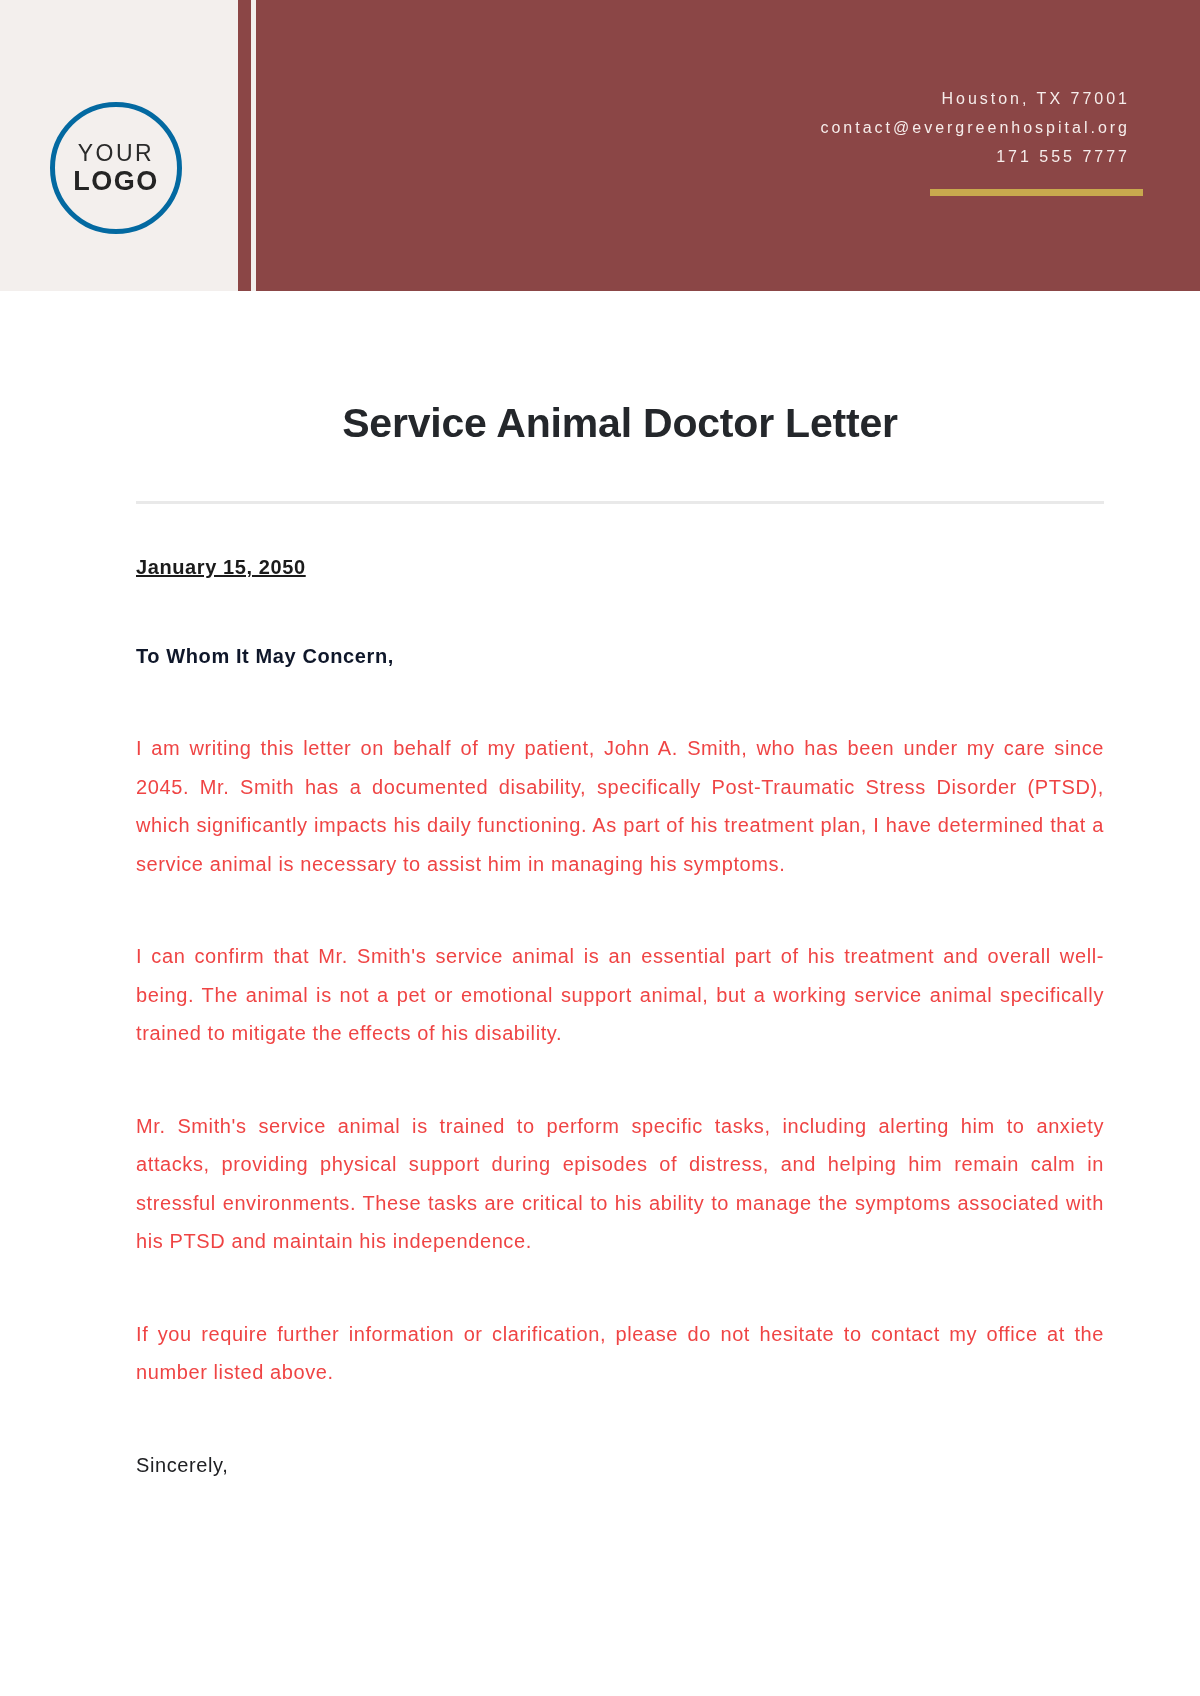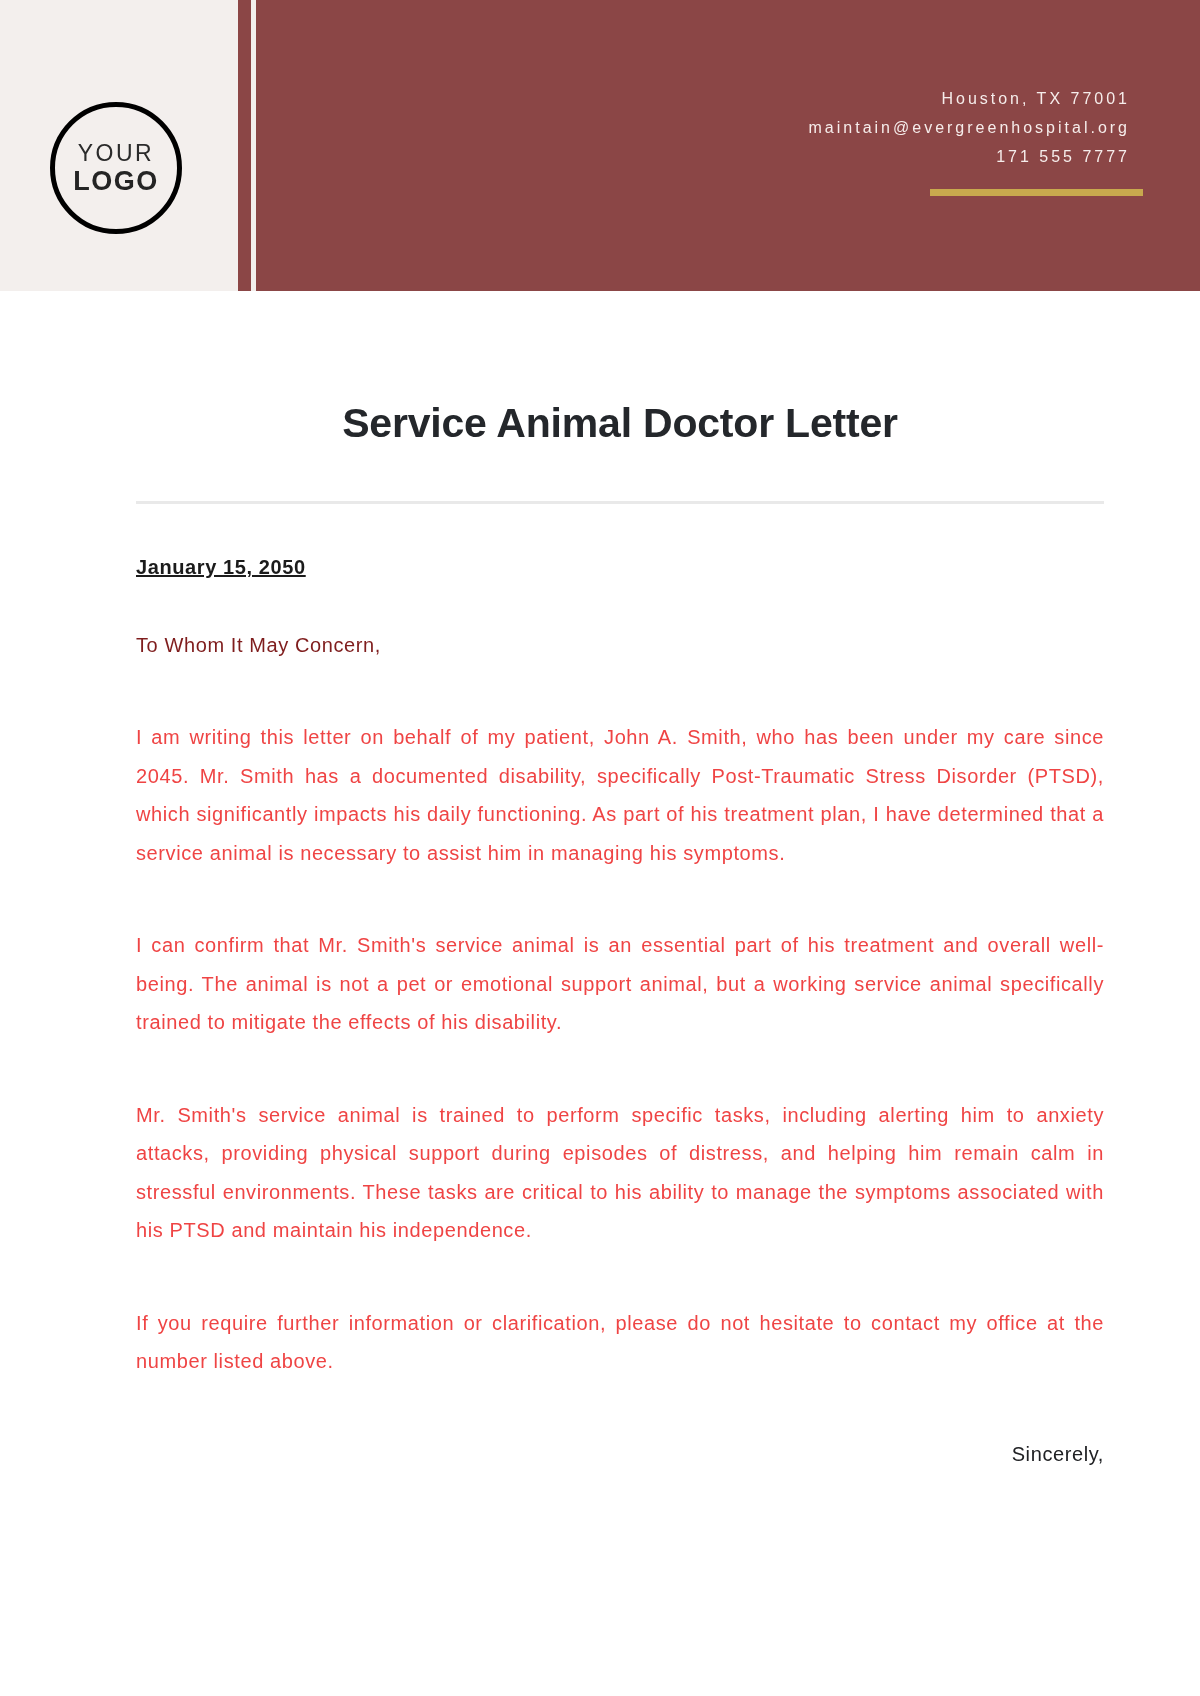--- a/index.html
+++ b/index.html
@@ -135,7 +135,7 @@
   <div class="header-right">
     <div class="contact">
       <div class="contact-line">Houston, TX 77001</div>
-      <div class="contact-line">maintain@evergreenhospital.org</div>
+      <div class="contact-line">contact@evergreenhospital.org</div>
       <div class="contact-line">171 555 7777</div>
       <div class="gold-bar"></div>
     </div>

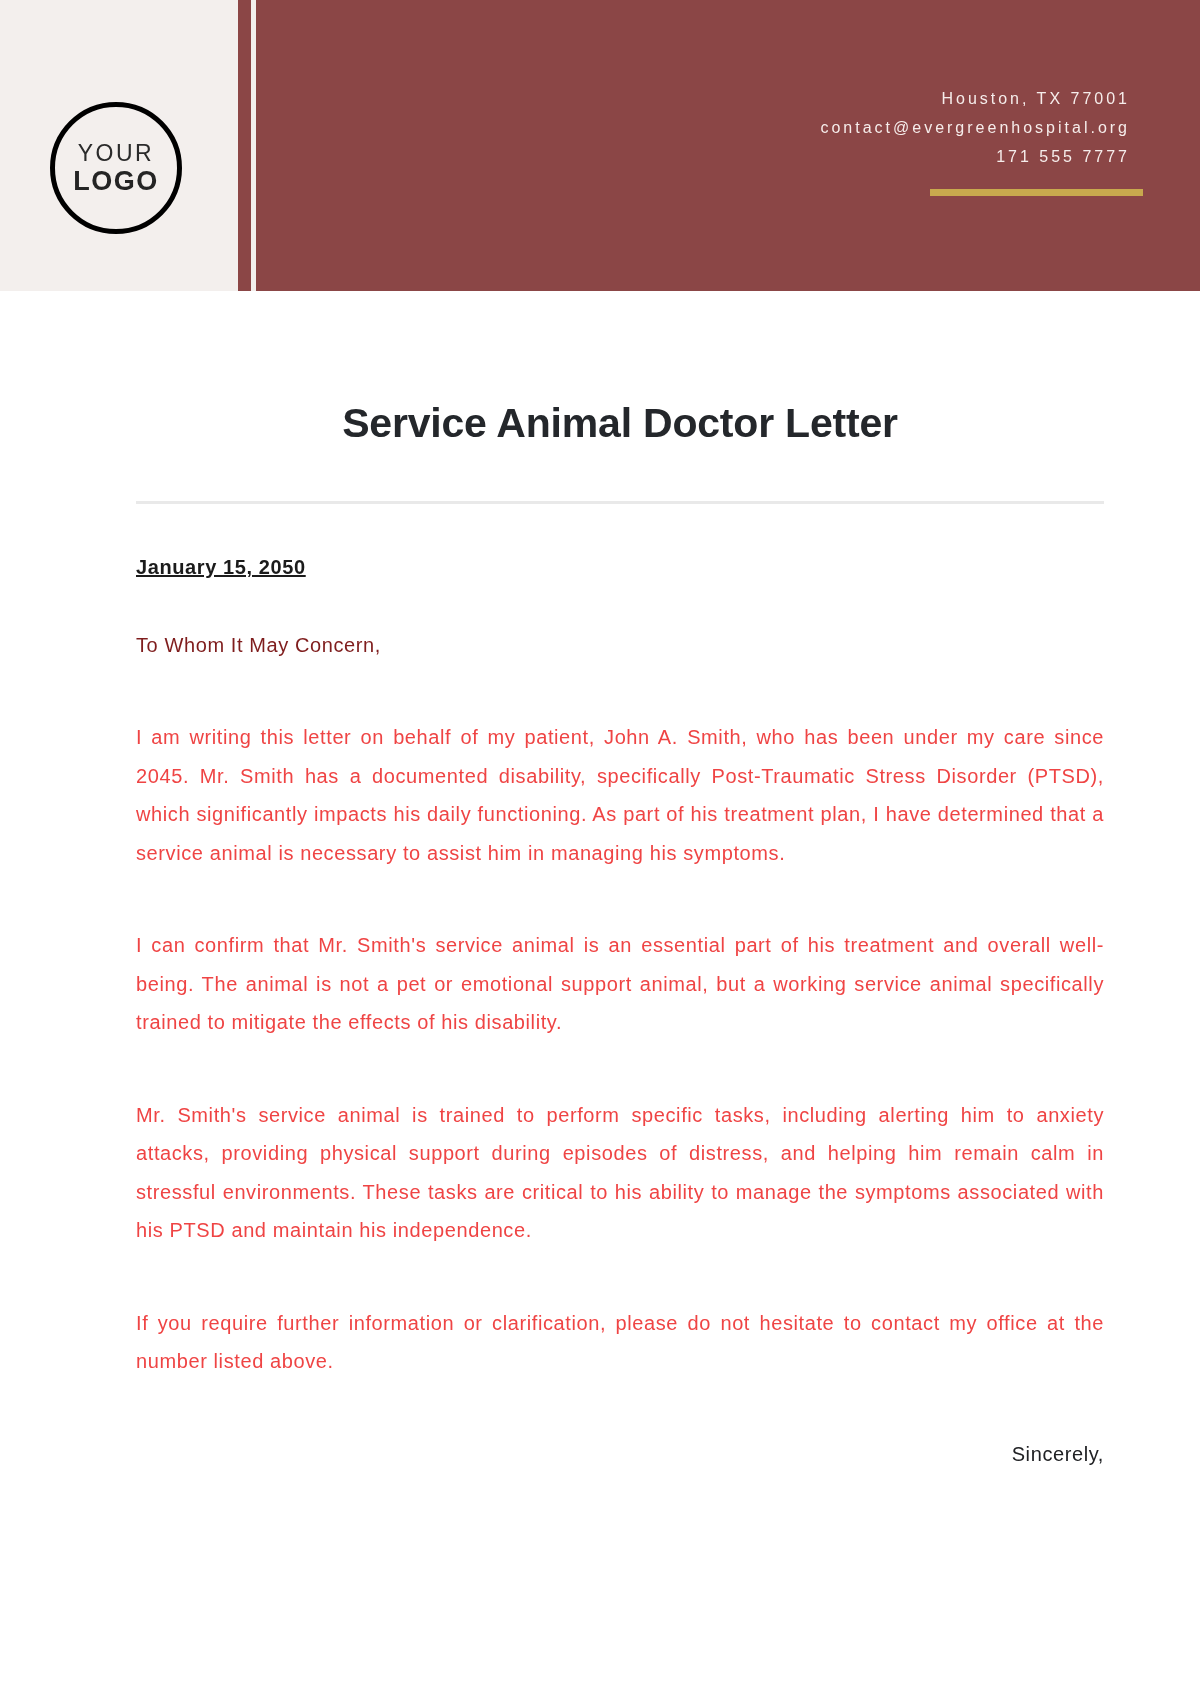--- a/index.html
+++ b/index.html
@@ -53,7 +53,7 @@
     position: absolute;
     left: 50px; top: 102px;
     width: 132px; height: 132px;
-    border: 5px solid #000000;
+    border: 5px solid #0369a1;
     border-radius: 50%;
     background: transparent;
     display: flex;

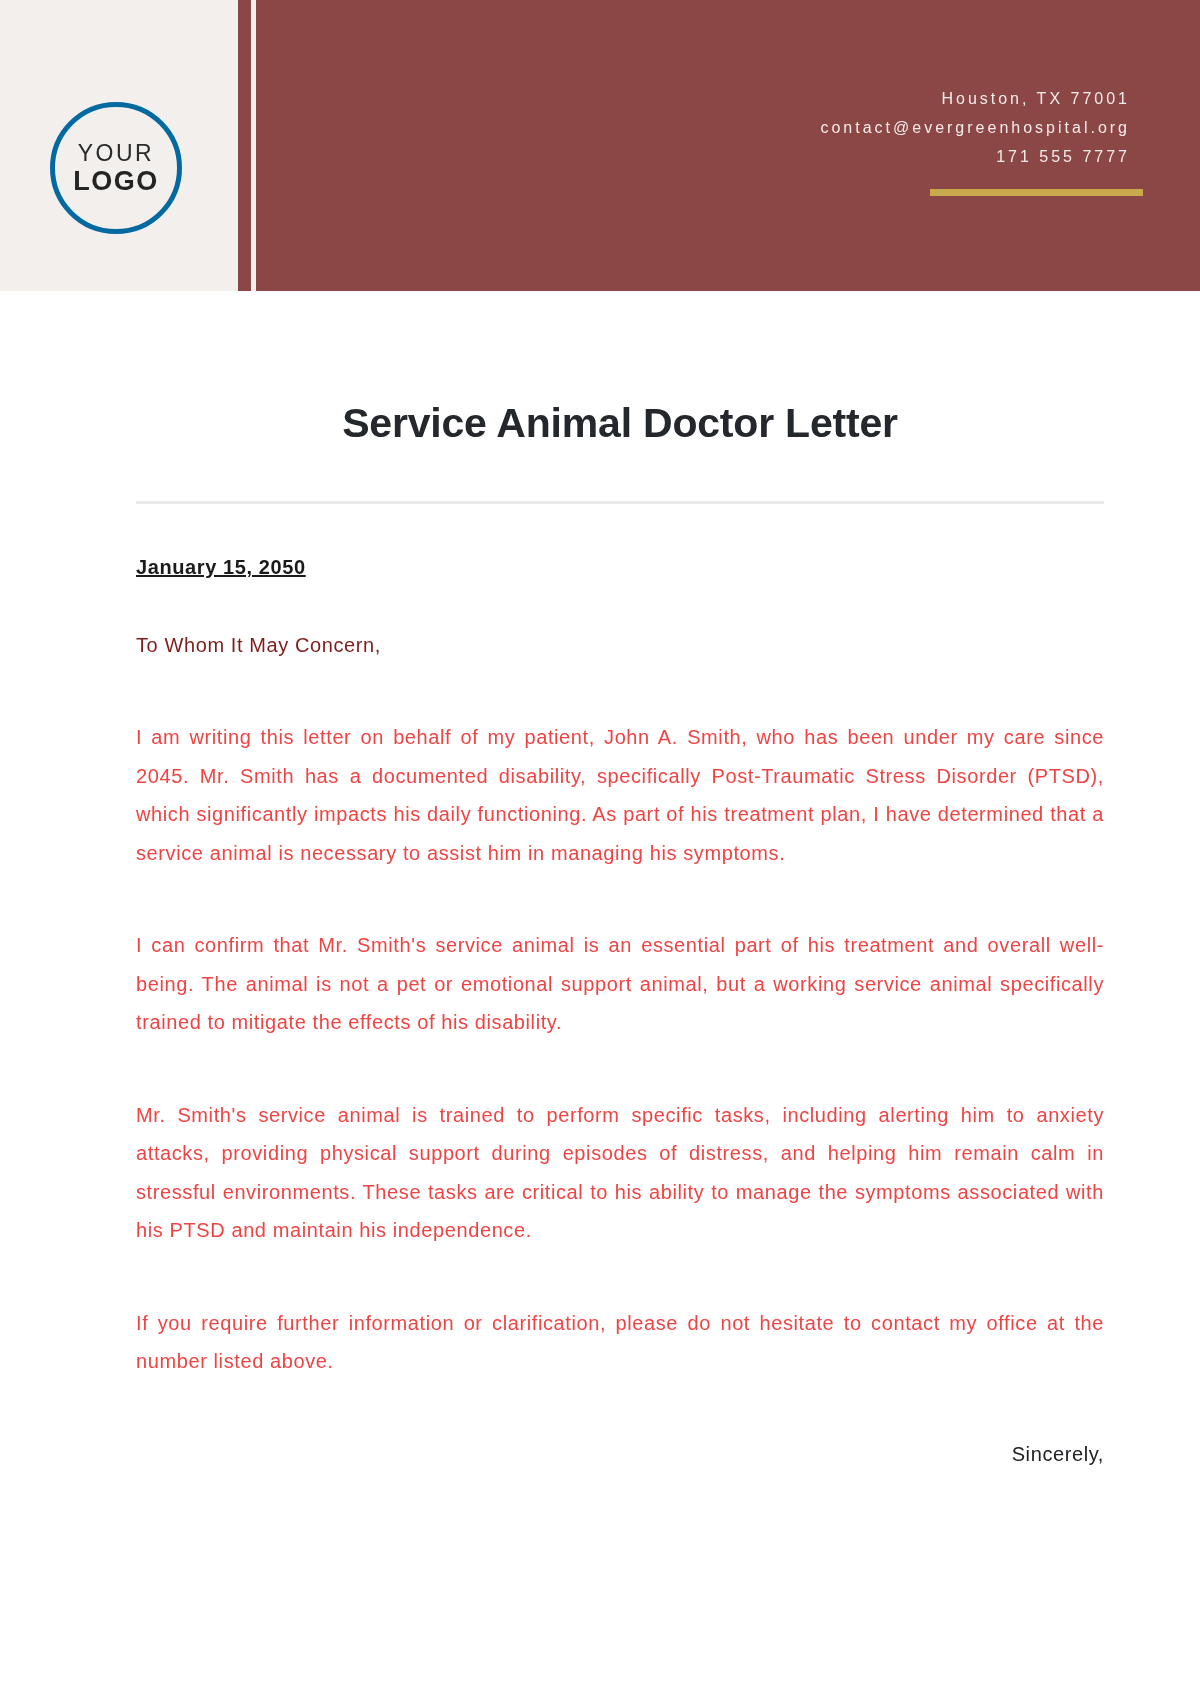--- a/index.html
+++ b/index.html
@@ -108,9 +108,9 @@
     text-decoration: underline;
   }
   .salutation-line {
-    margin-top: 39px;
-    font-weight: 400;
-    color: #7f1d1d;
+    margin-top: 50px;
+    font-weight: 700;
+    color: #0f172a;
   }
   .body-para {
     margin-top: 54px;

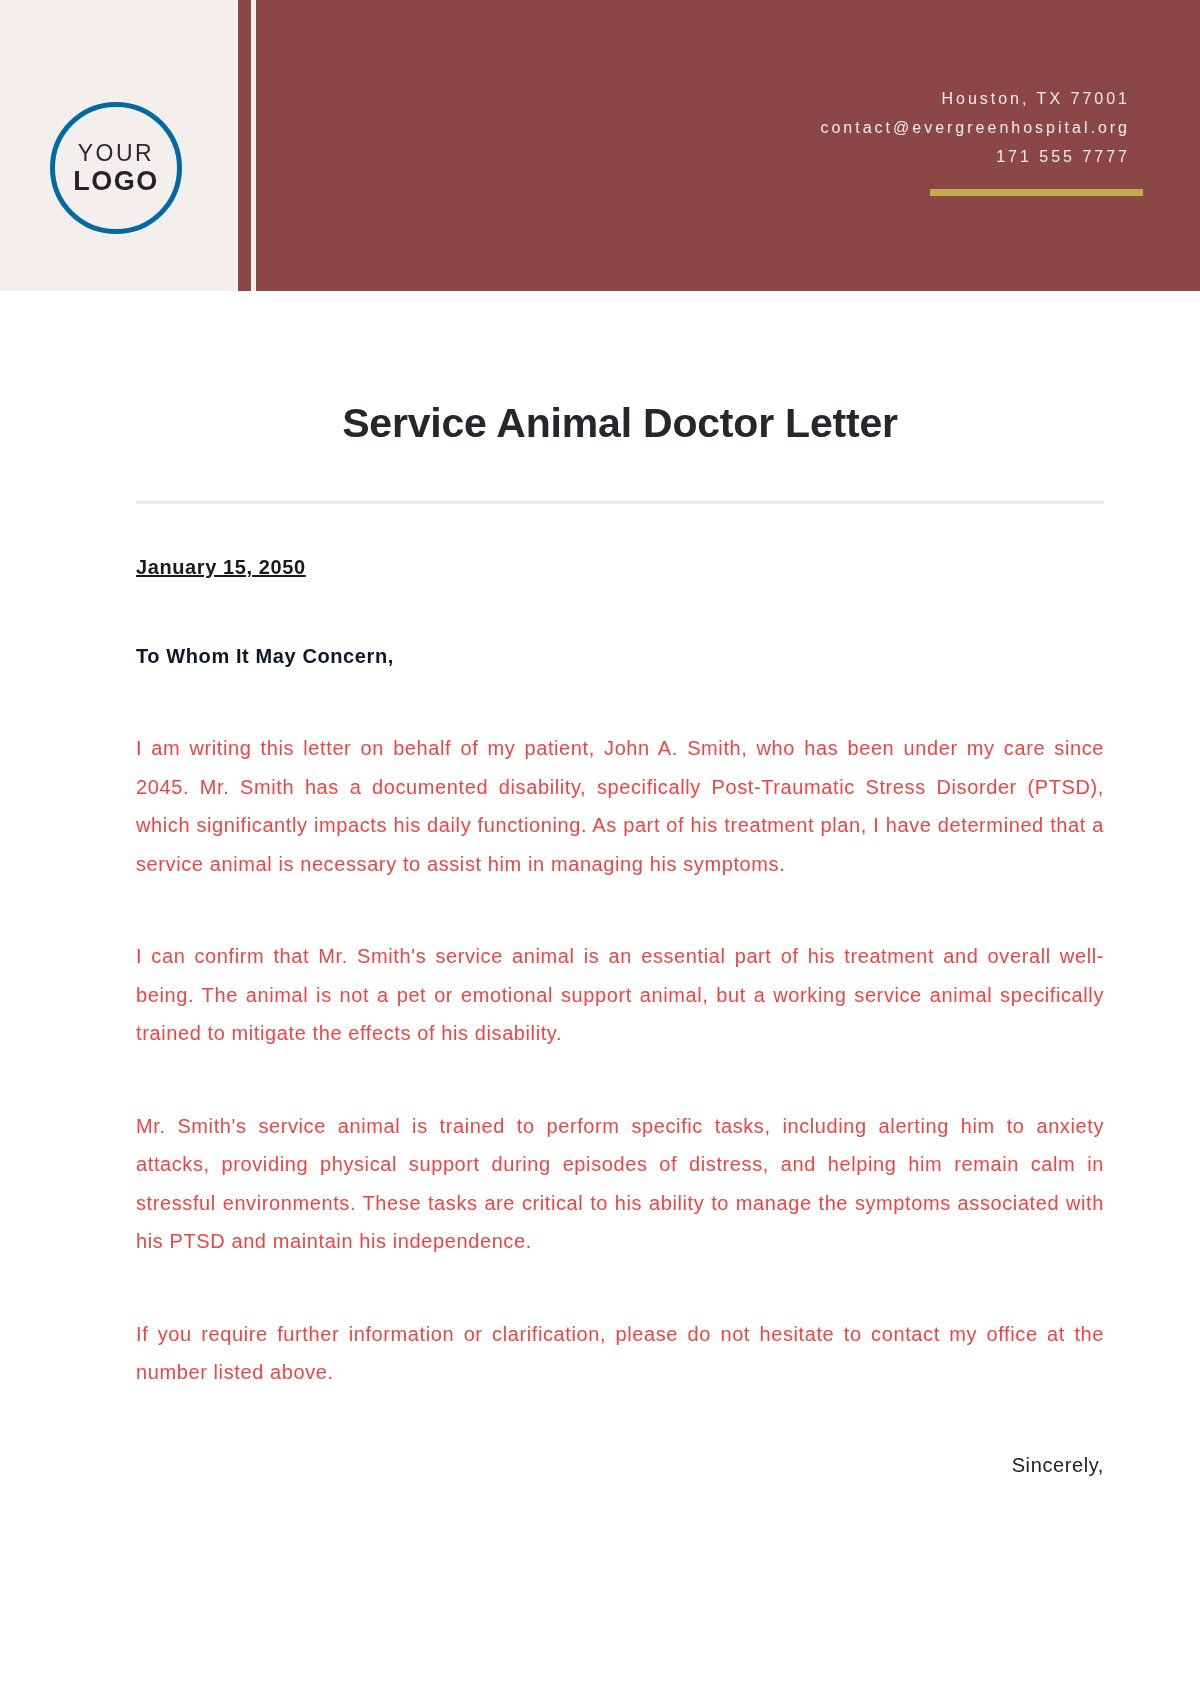--- a/index.html
+++ b/index.html
@@ -120,7 +120,6 @@
   .closing-line {
     margin-top: 54px;
     color: #202124;
-    text-align: right;
   }
 </style>
 </head>

